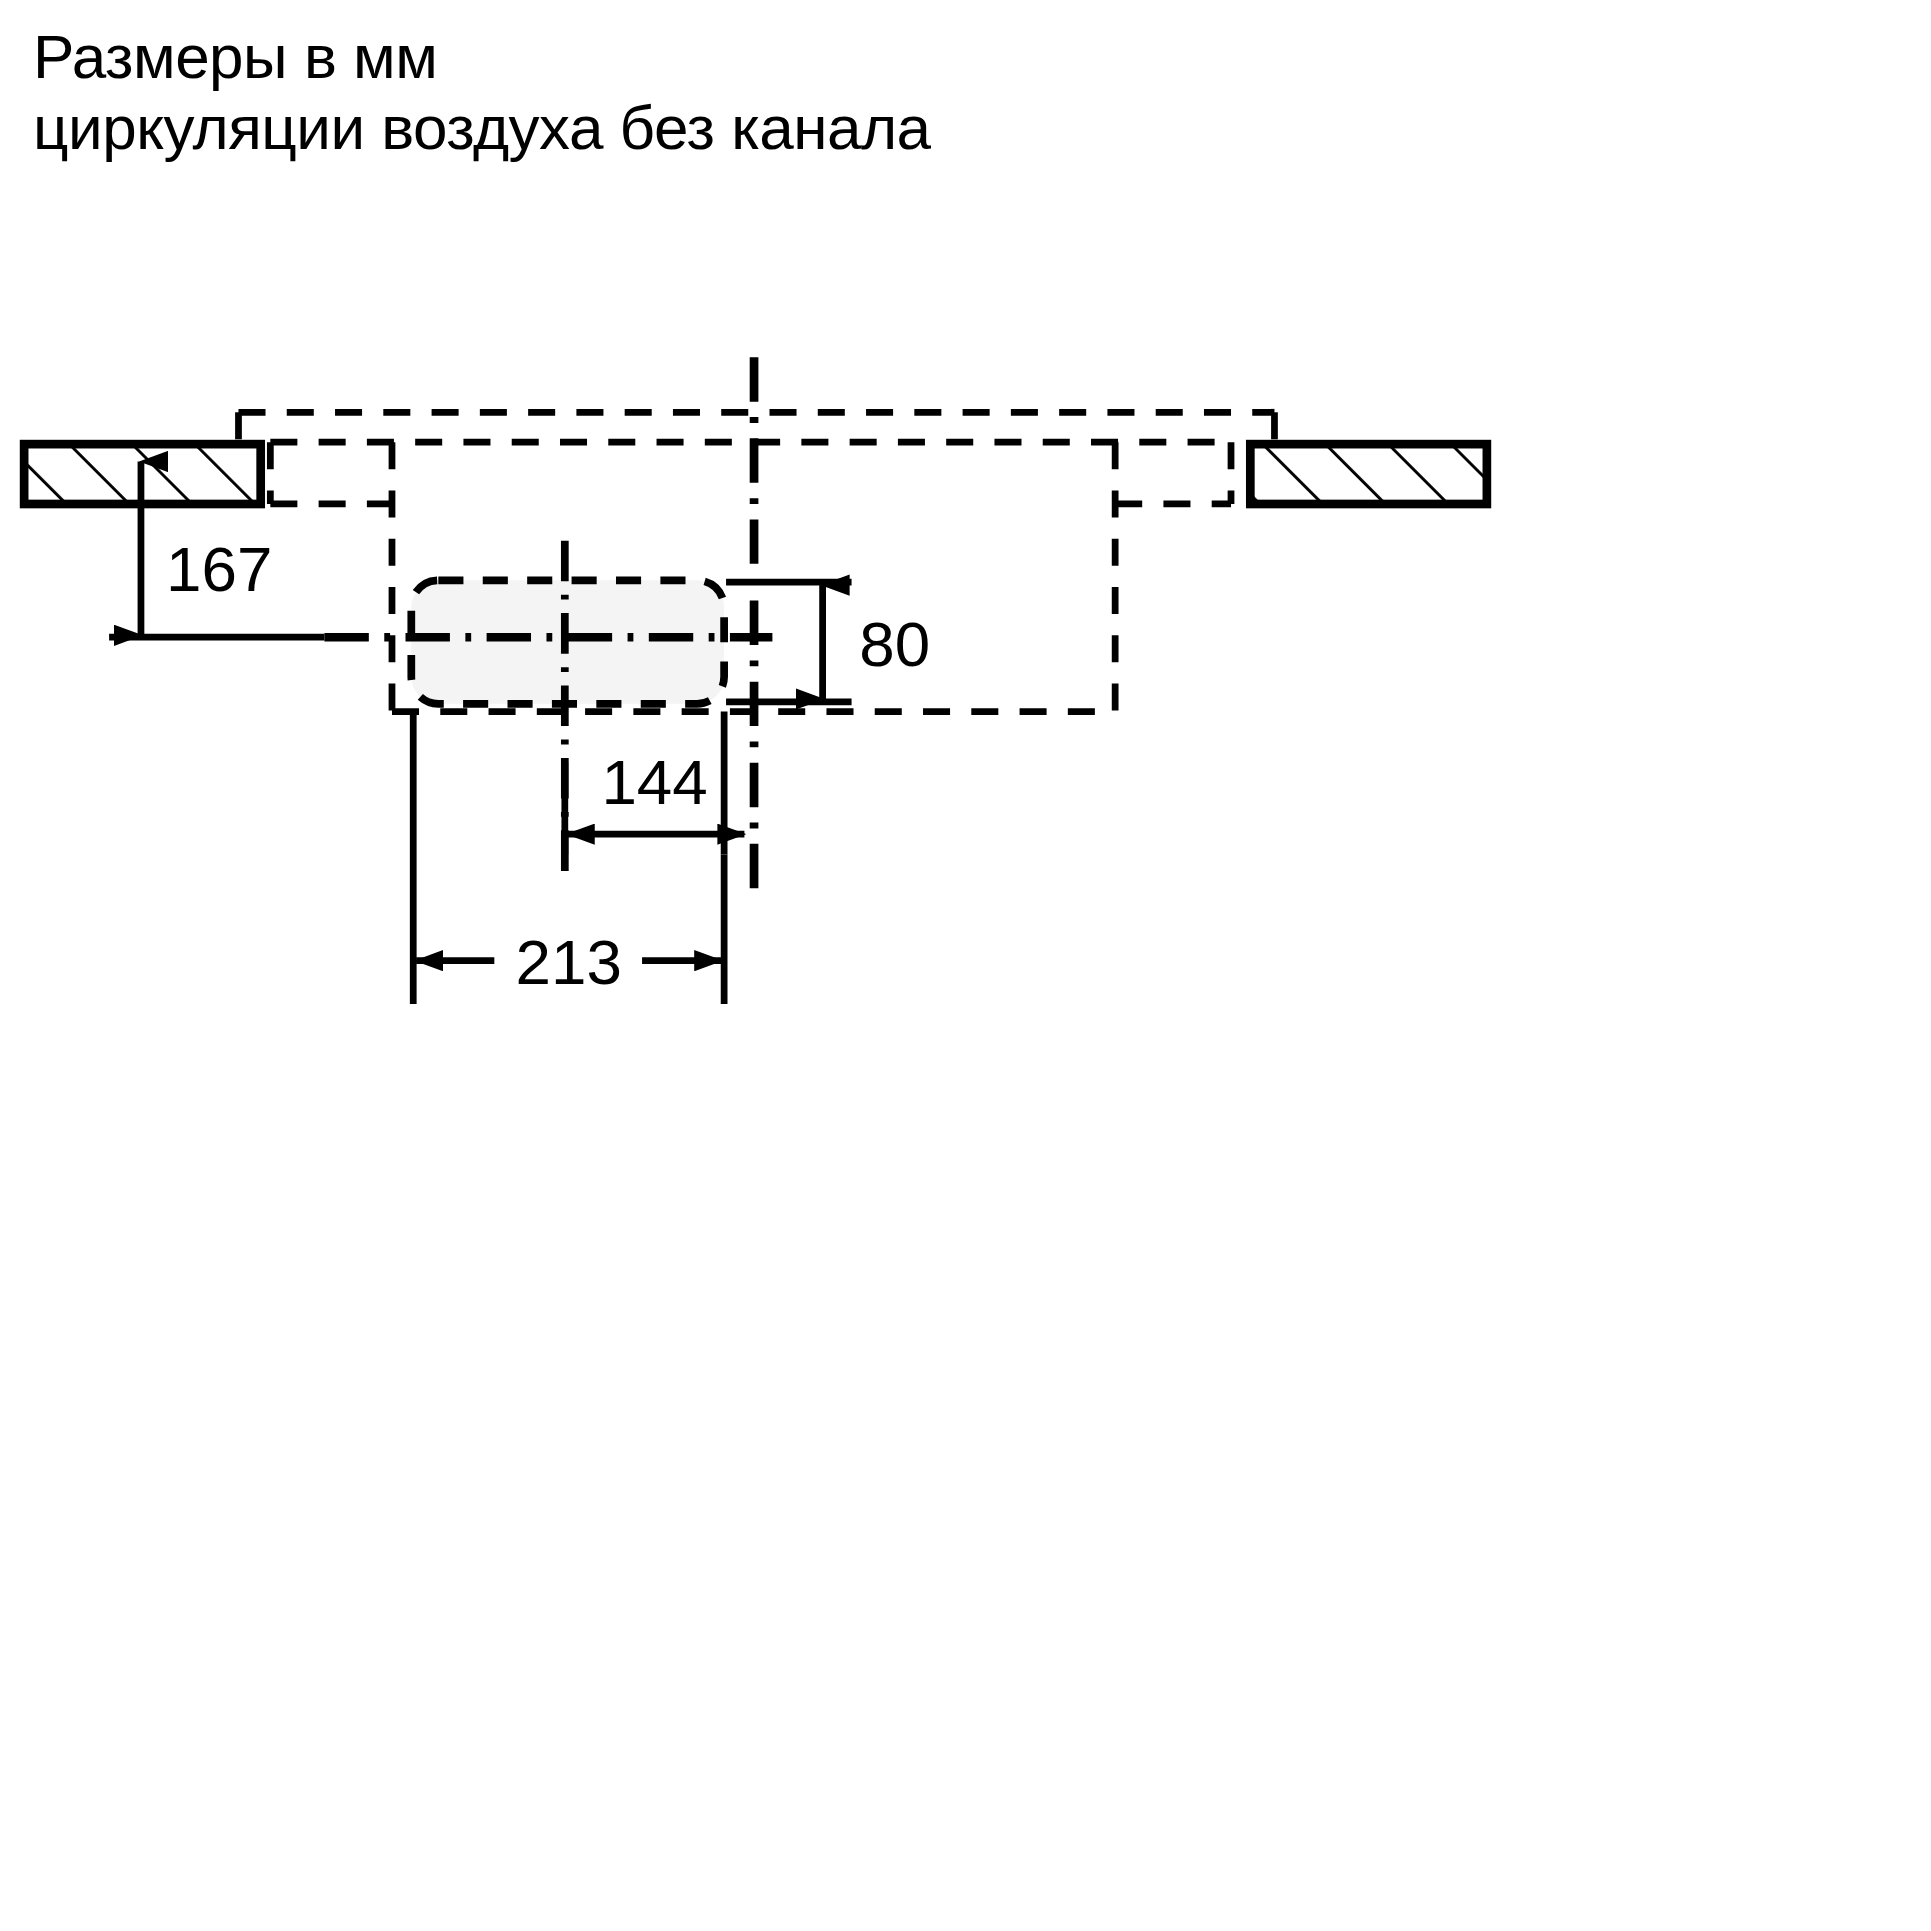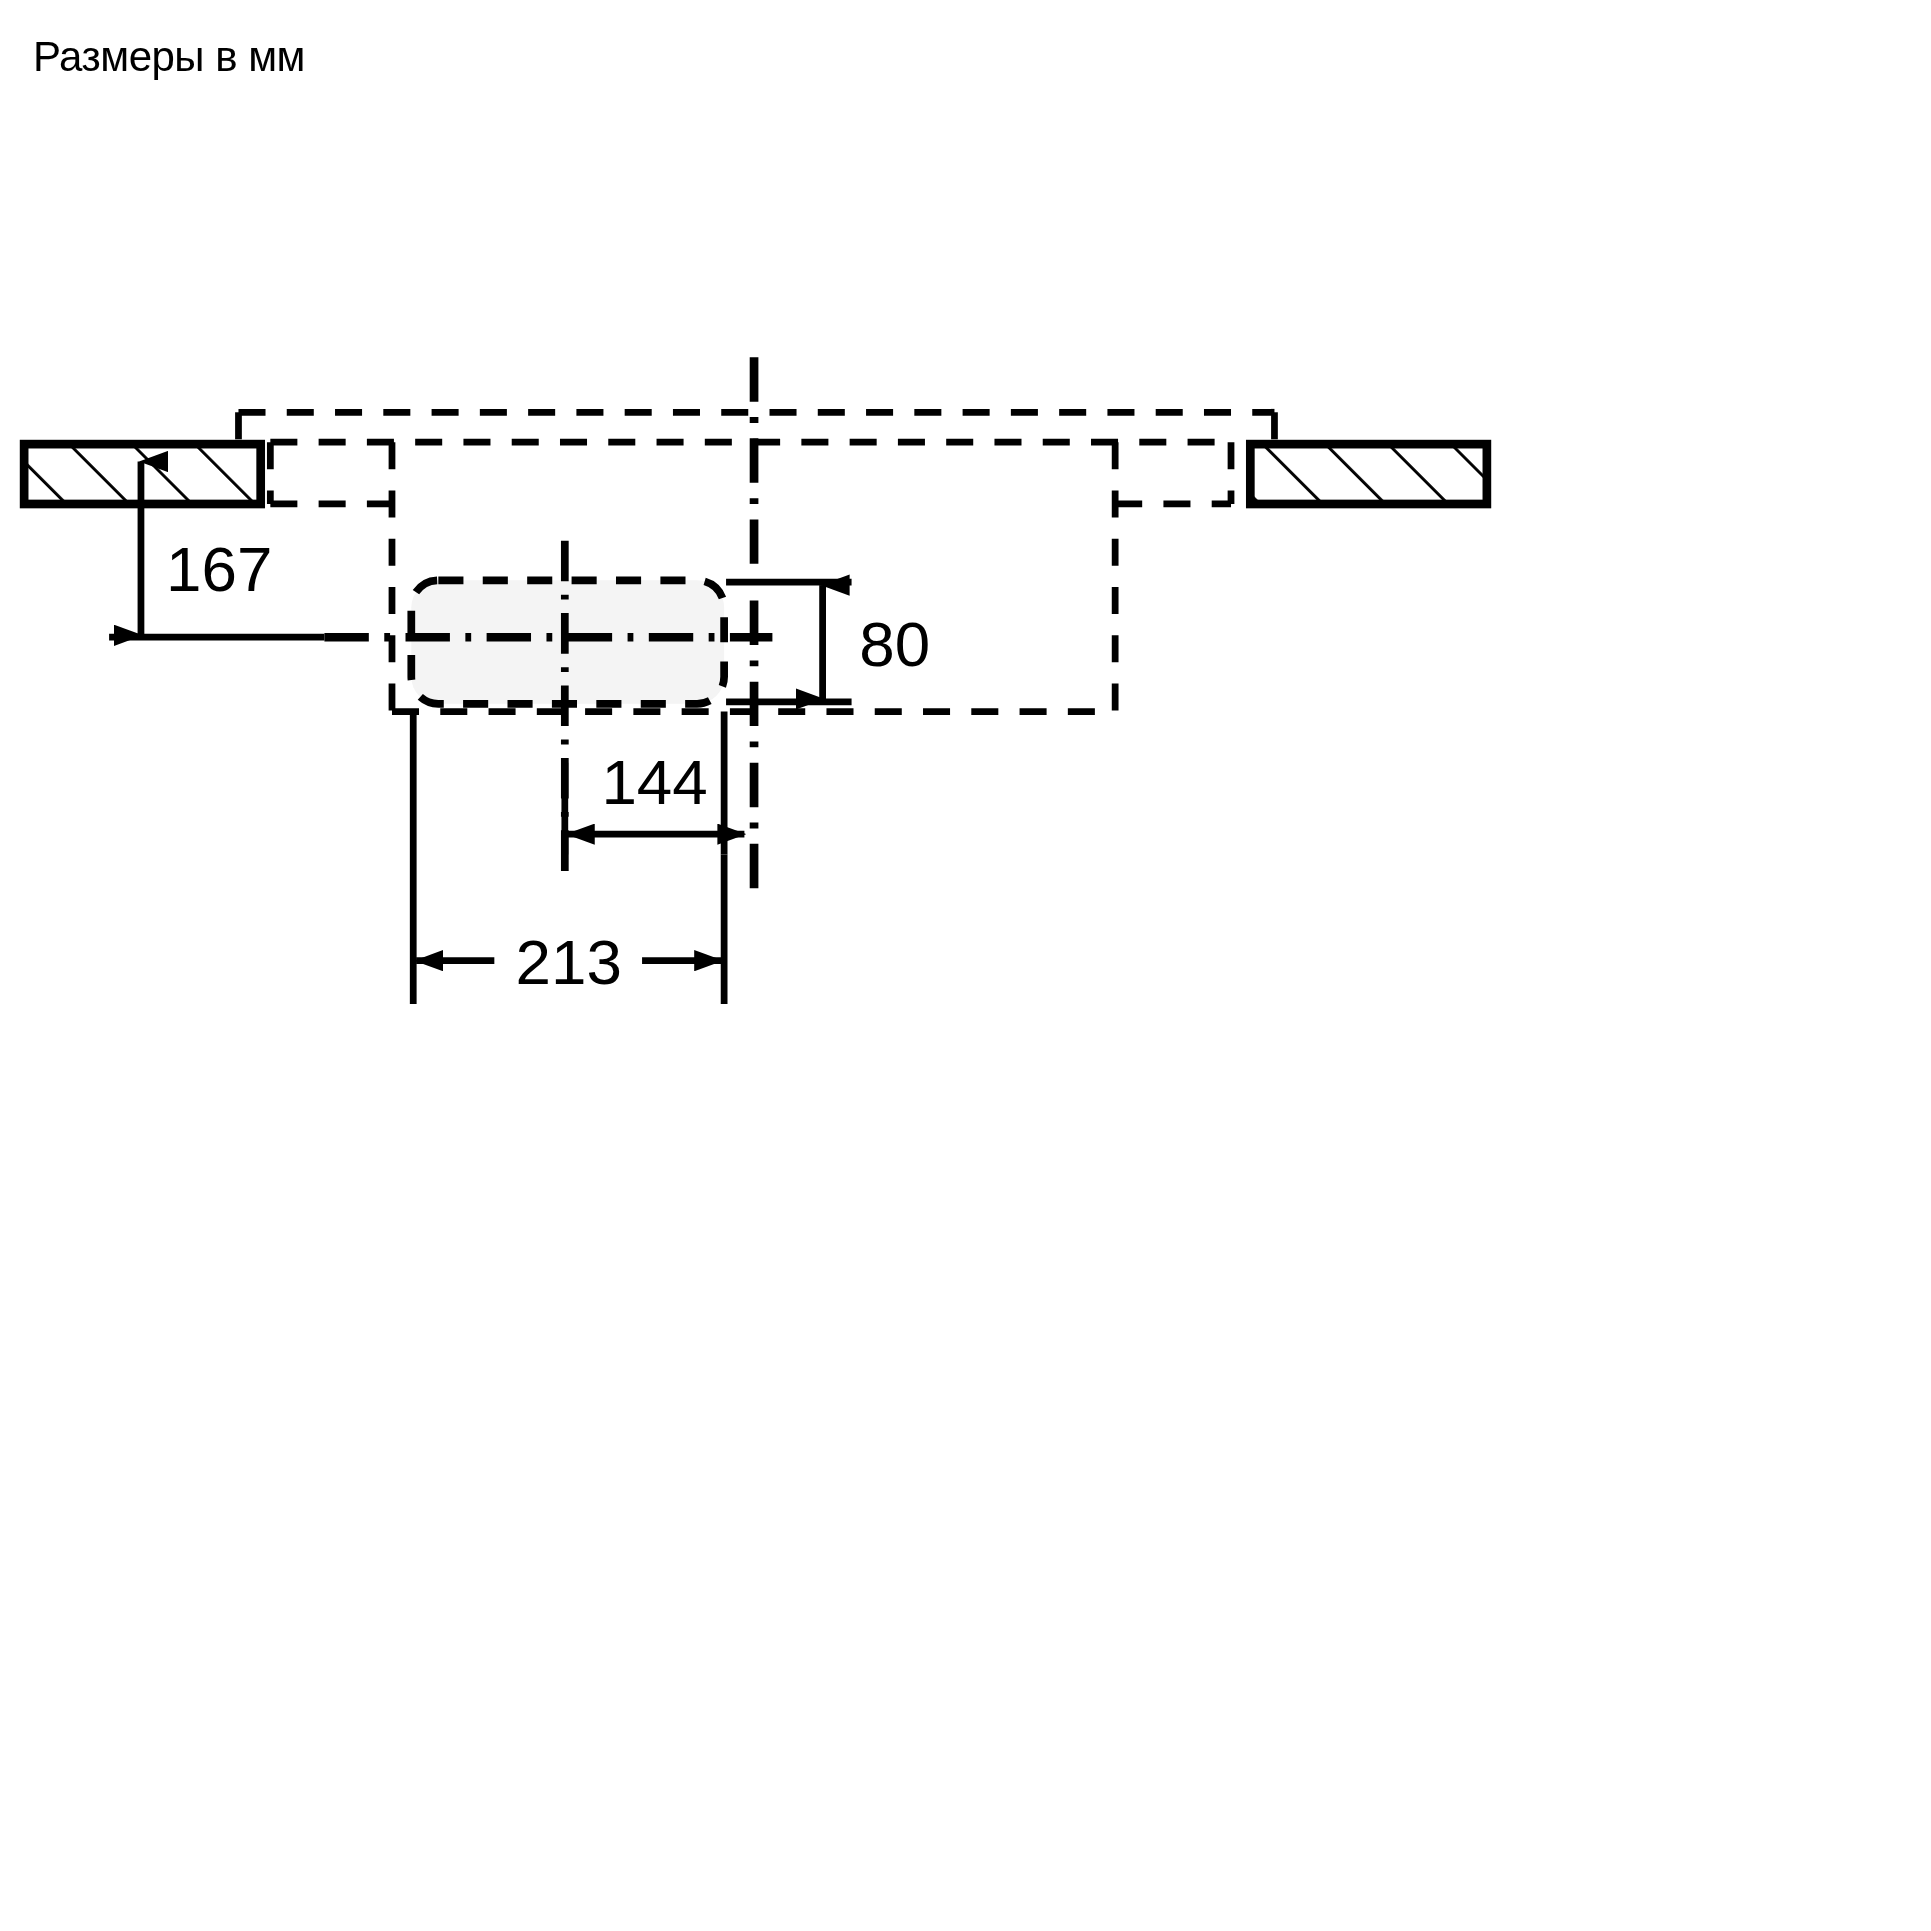--- a/index.html
+++ b/index.html
@@ -28,7 +28,7 @@
     width: 1738px;
   }
   #caption .cap-line {
-    font-size: 42px;
+    font-size: 62px;
     line-height: 71px;
     letter-spacing: -0.5px;
     color: #000000;

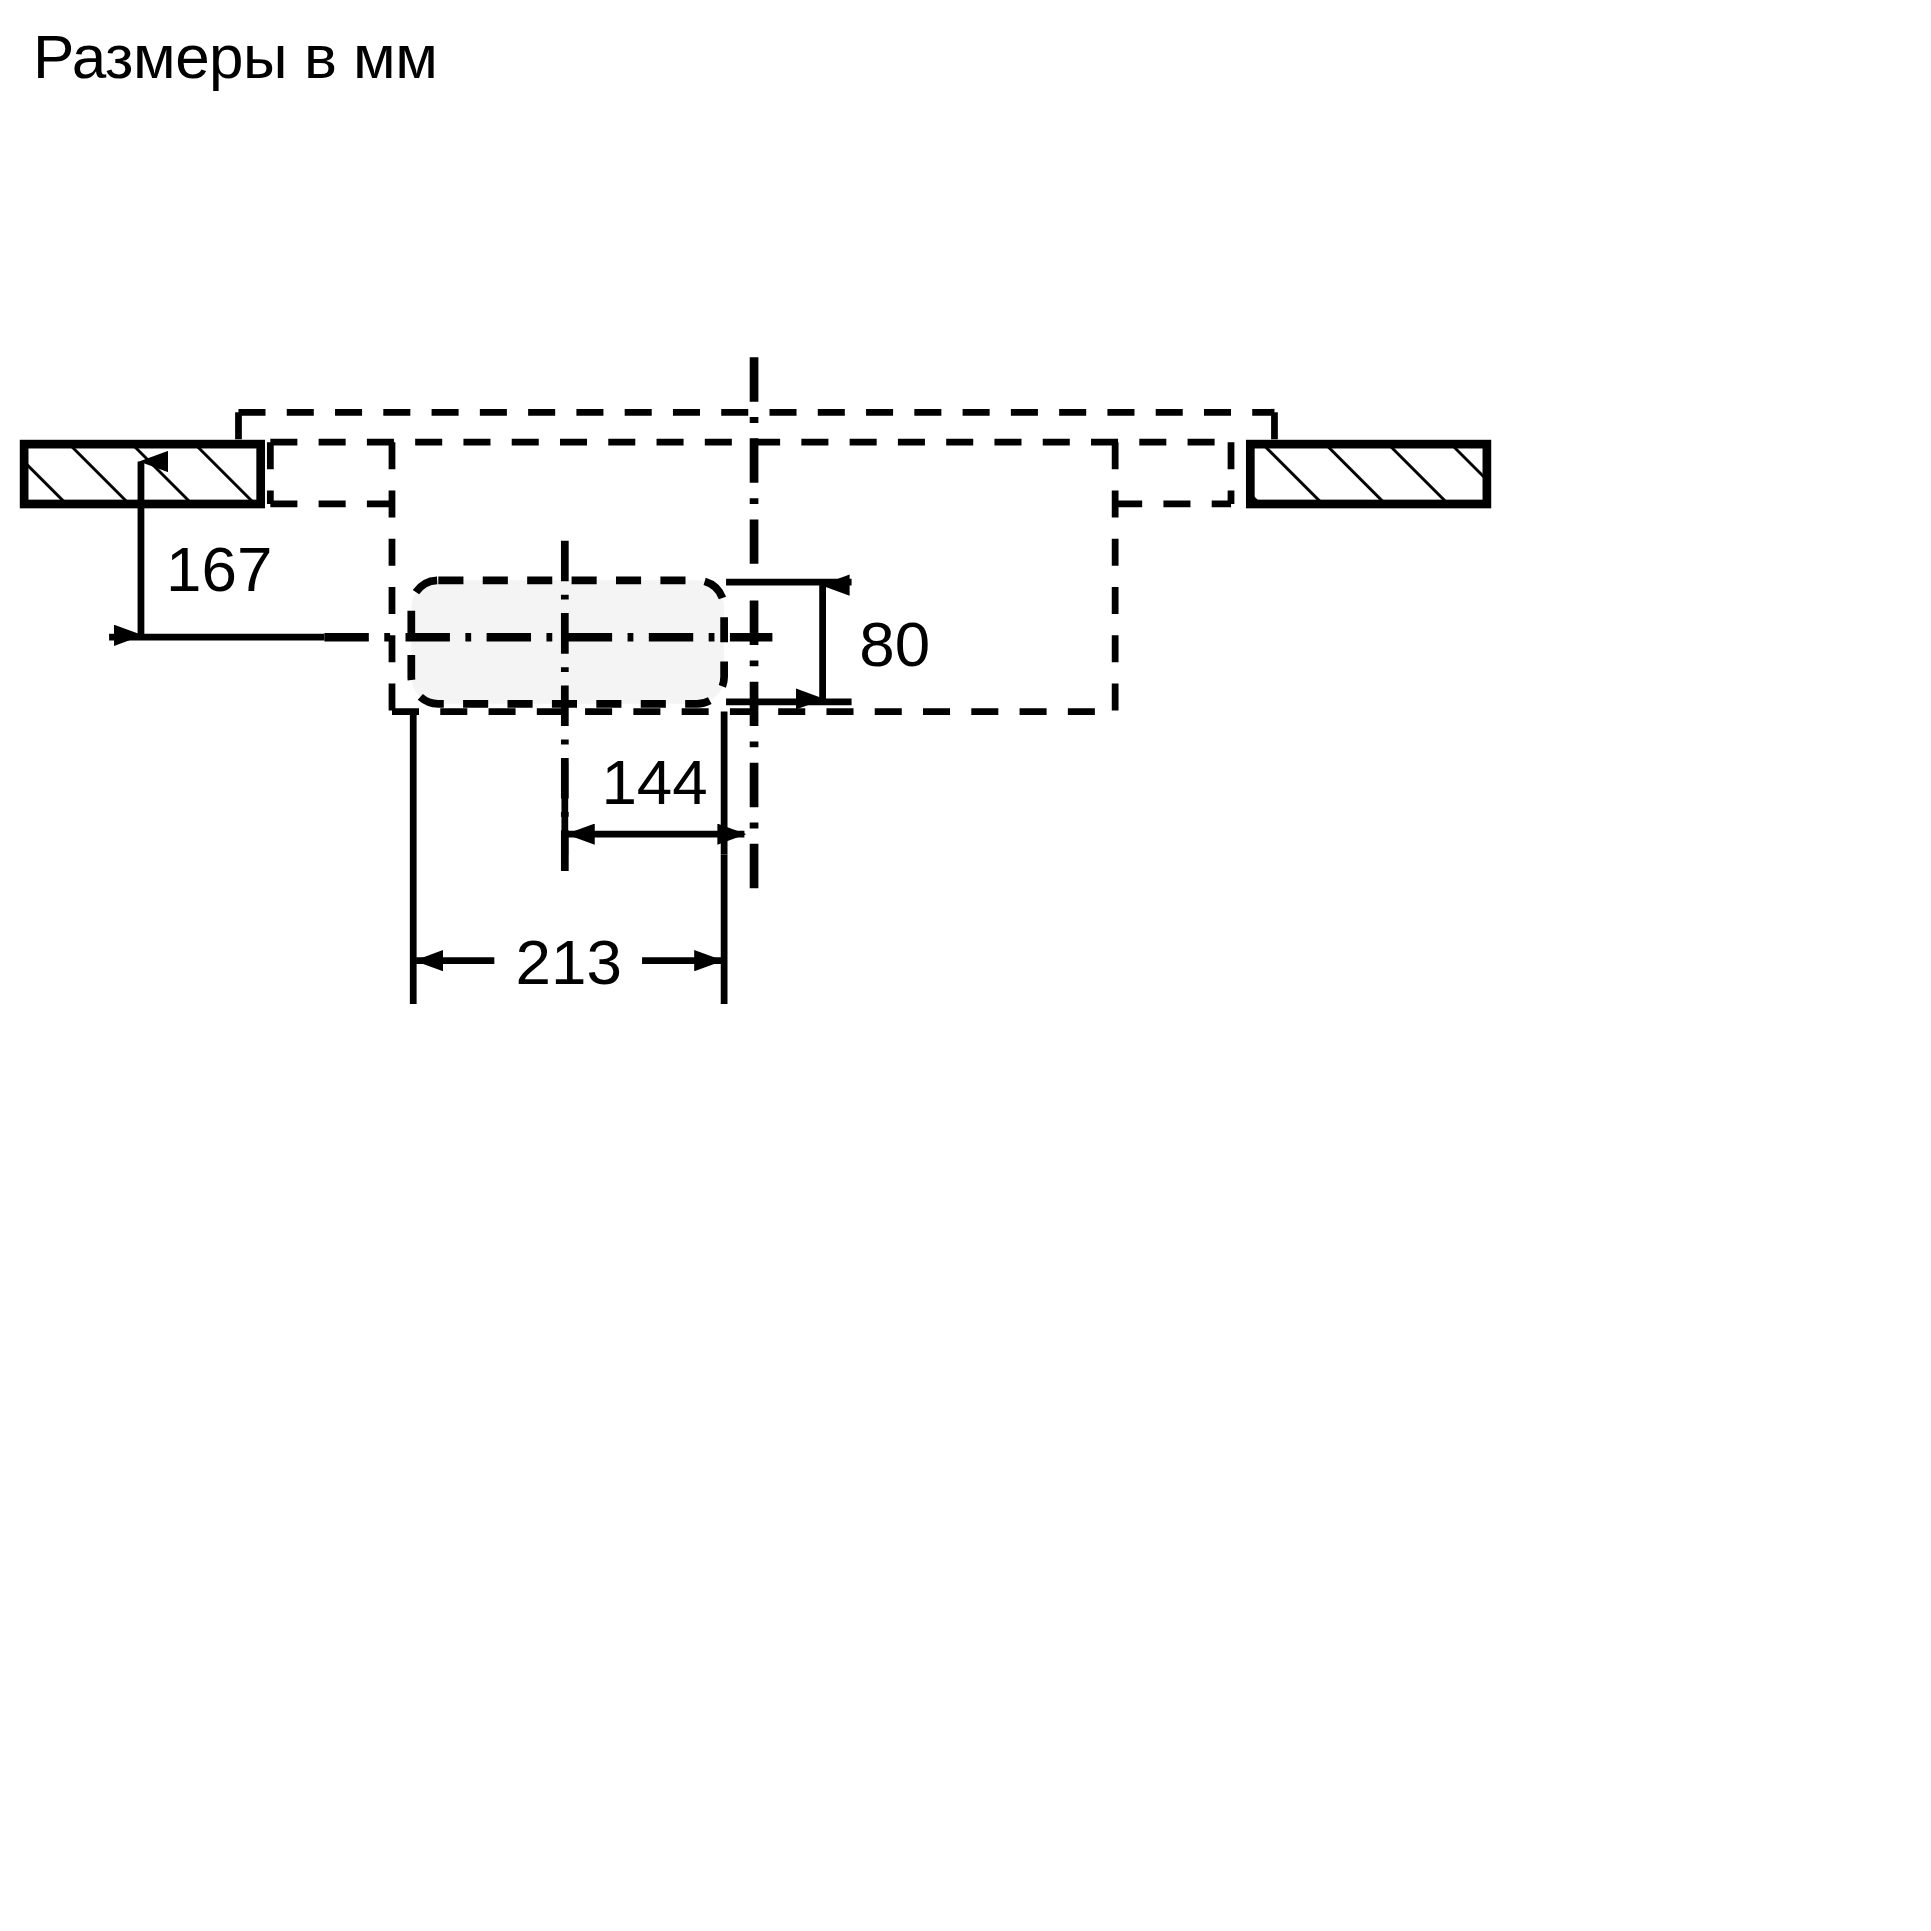--- a/index.html
+++ b/index.html
@@ -55,6 +55,7 @@
 
   <div id="caption">
     <div class="cap-line">Размеры в мм</div>
+    <div class="cap-line">циркуляции воздуха без канала</div>
   </div>
 
   <div id="drawing">

